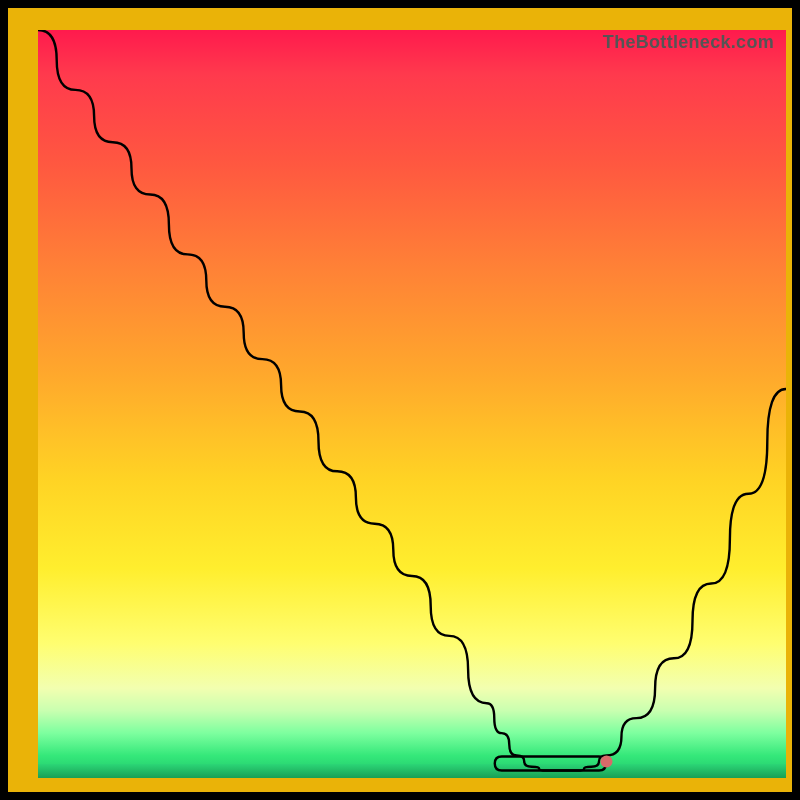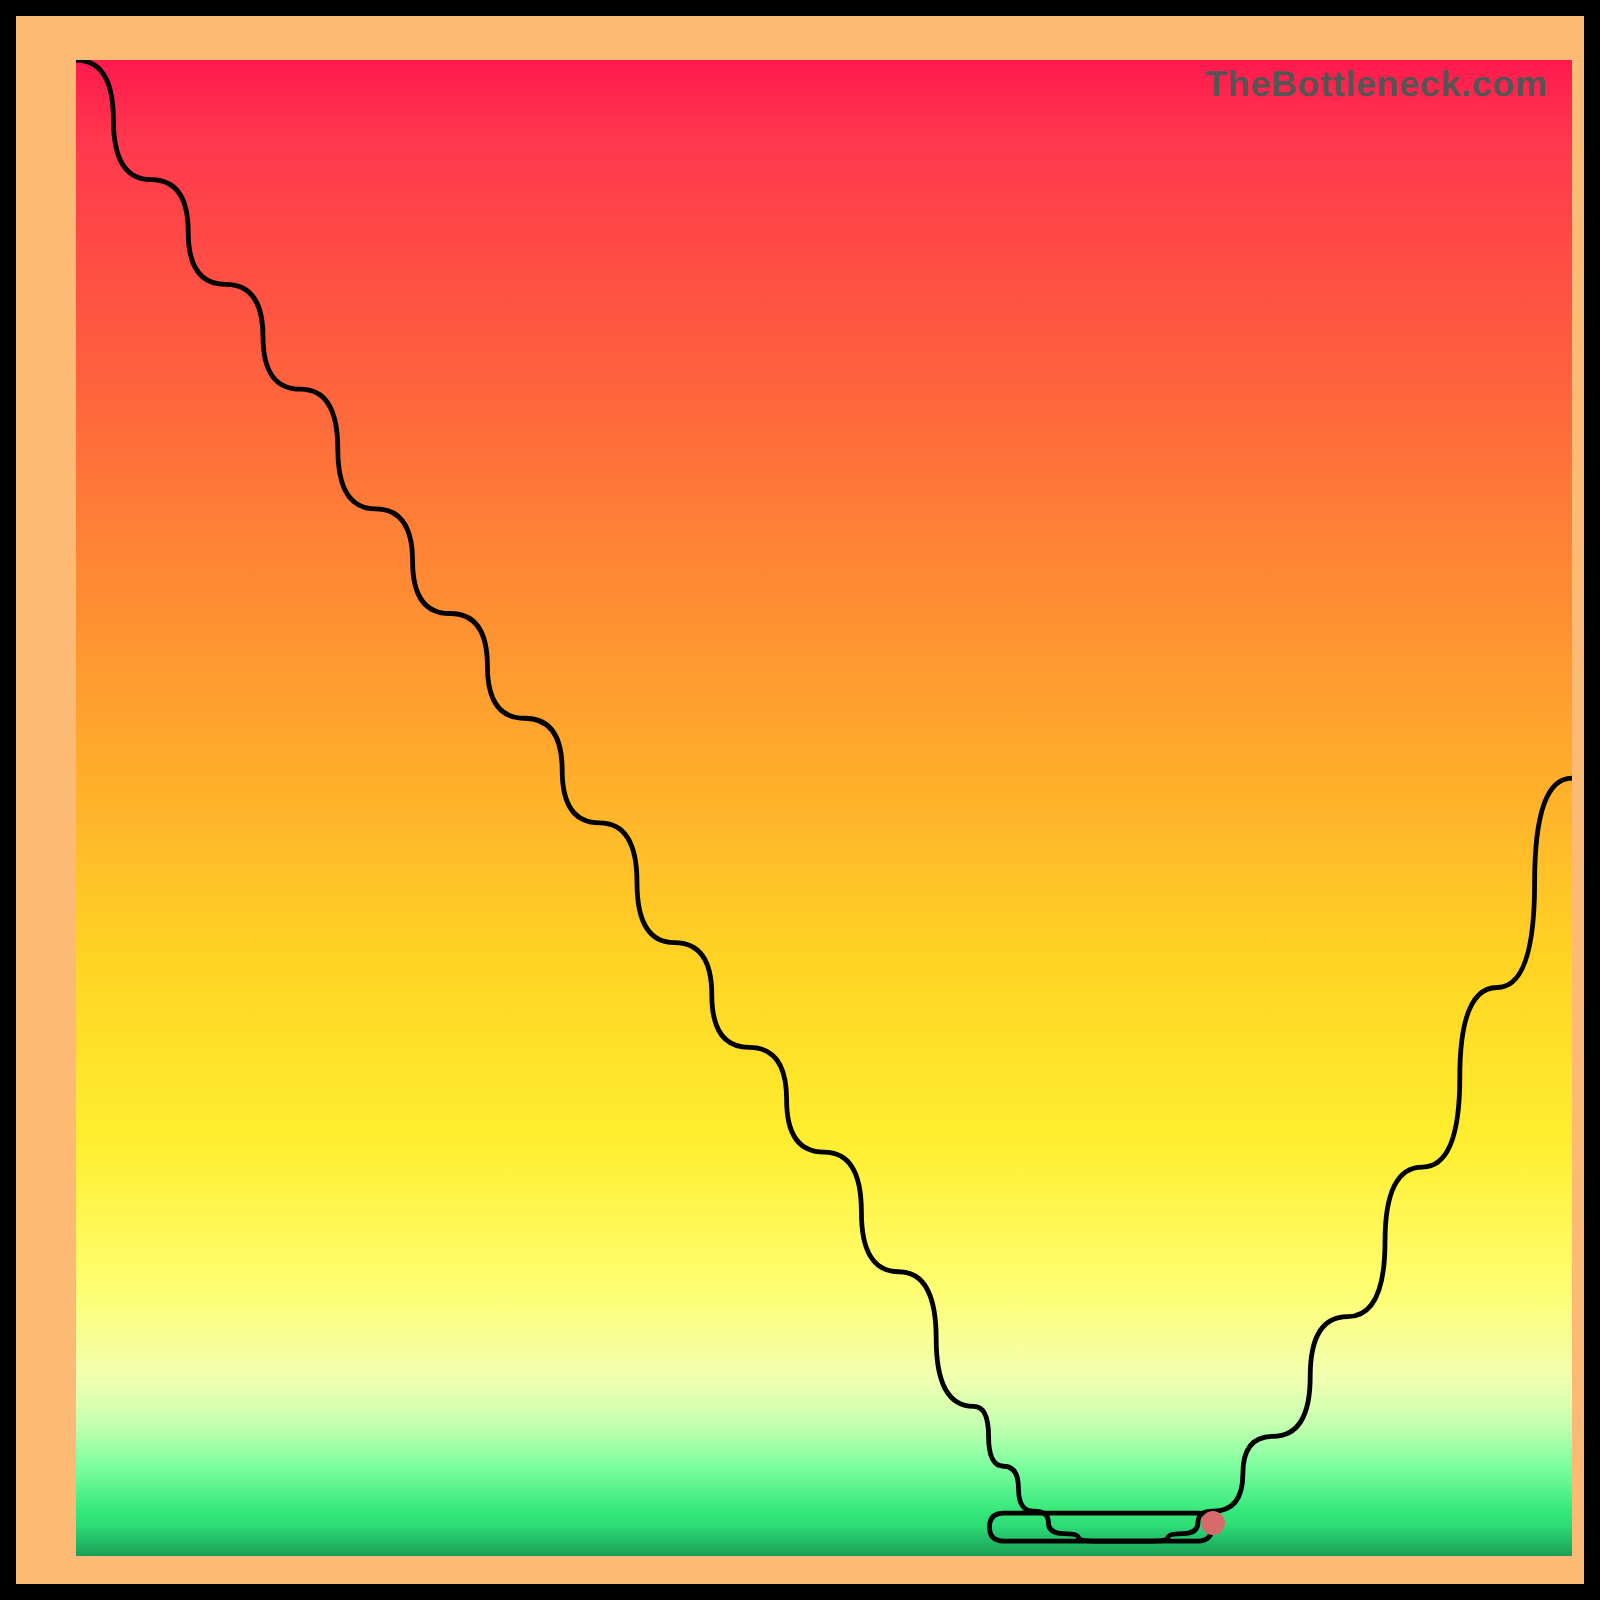--- a/index.html
+++ b/index.html
@@ -17,7 +17,7 @@
     top: 8px;
     width: 784px;
     height: 784px;
-    background: #fdba74;
+    background: #eab308;
   }
   .plot-area {
     position: absolute;

